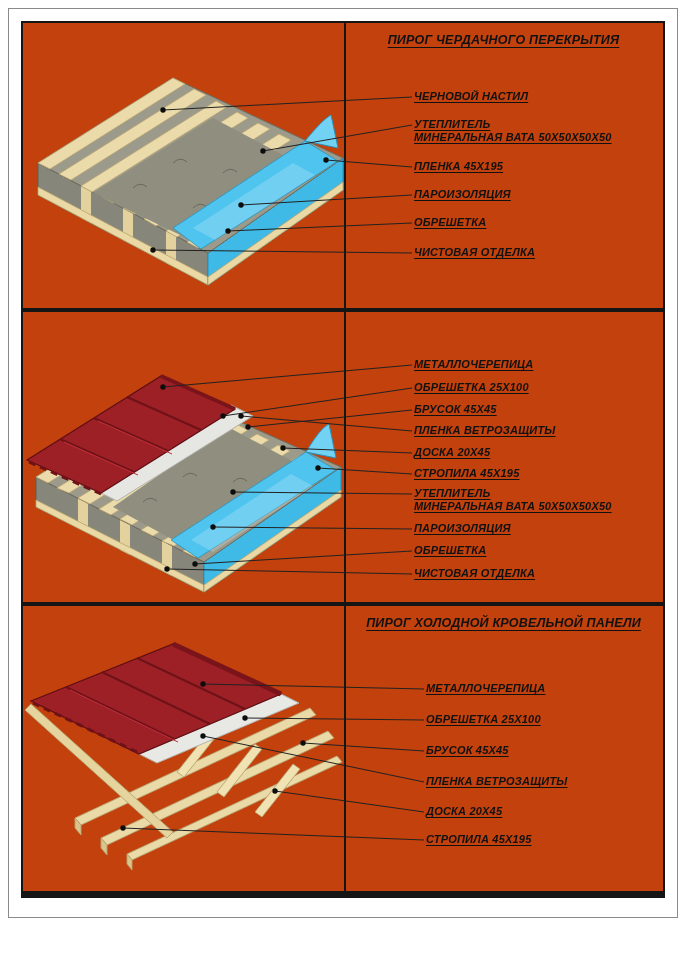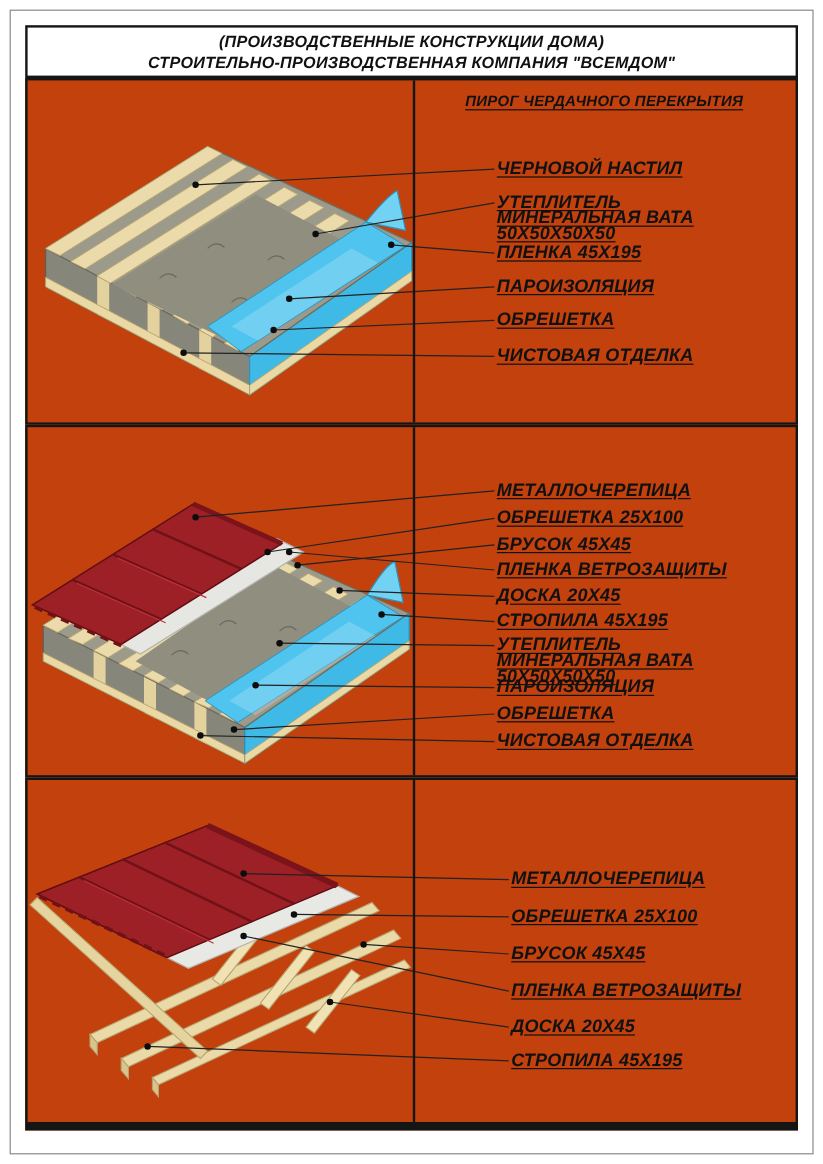--- a/index.html
+++ b/index.html
@@ -25,10 +25,6 @@
 <div class="sheet">
   <div class="content">
 
-    <div class="header-box">
-      <div class="h-line">(ПРОИЗВОДСТВЕННЫЕ КОНСТРУКЦИИ ДОМА)</div>
-      <div class="h-line">СТРОИТЕЛЬНО-ПРОИЗВОДСТВЕННАЯ КОМПАНИЯ "ВСЕМДОМ"</div>
-    </div>
 
     <section class="panel panel-1" style="height:285px">
       <svg width="640" height="285" viewBox="0 0 640 285">

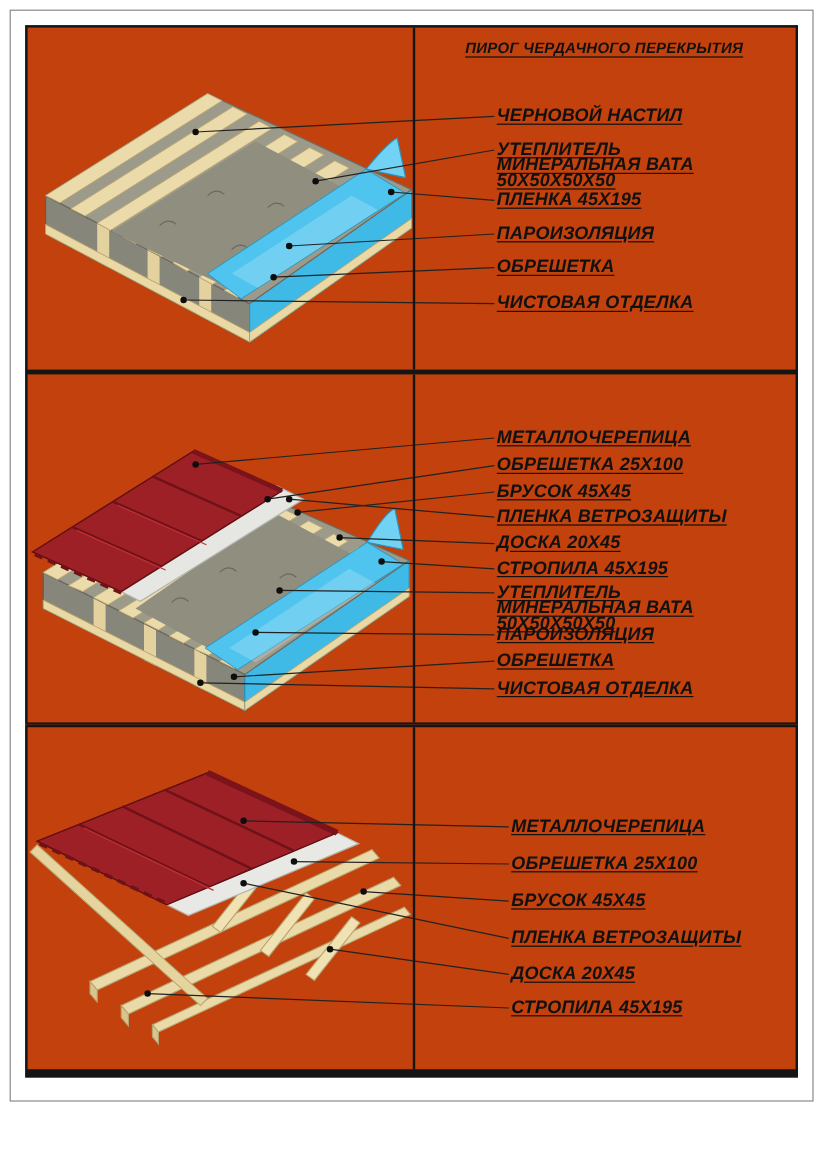--- a/index.html
+++ b/index.html
@@ -14,7 +14,7 @@
   .panel-title{position:absolute;left:321px;right:0;top:10px;margin:0;text-align:center;
     font-size:12.5px;font-weight:bold;font-style:italic;text-decoration:underline;
     text-underline-offset:3px;letter-spacing:.2px;}
-  .callout{position:absolute;left:391px;font-size:15px;line-height:13px;font-weight:bold;
+  .callout{position:absolute;left:391px;font-size:11px;line-height:13px;font-weight:bold;
     font-style:italic;text-decoration:underline;text-underline-offset:2px;
     white-space:pre-line;letter-spacing:.2px;}
   .panel-3 .callout{left:403px;}

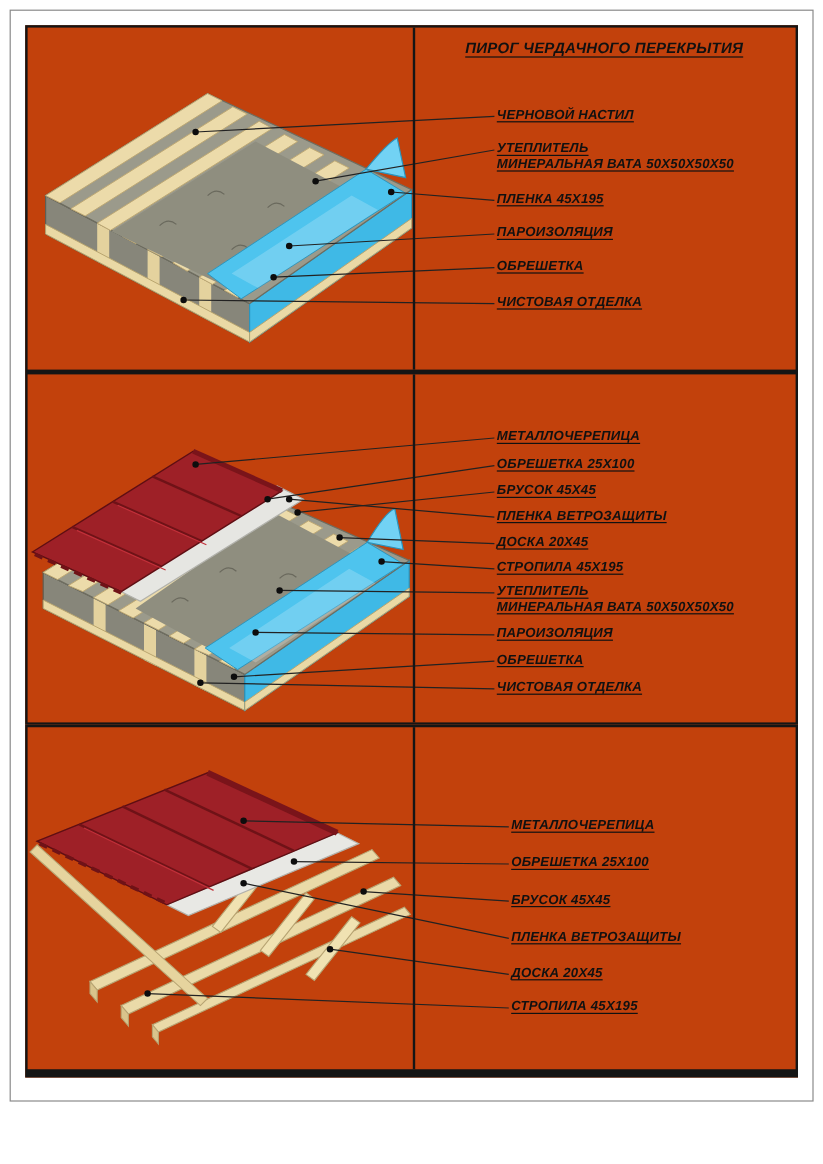--- a/index.html
+++ b/index.html
@@ -204,6 +204,7 @@
         </g>
       </svg>
       <div class="vdiv"></div>
+      <h2 class="panel-title">ПИРОГ ХОЛОДНОЙ КРОВЕЛЬНОЙ ПАНЕЛИ</h2>
       <div class="callout" style="top:76px">МЕТАЛЛОЧЕРЕПИЦА</div>
       <div class="callout" style="top:107px">ОБРЕШЕТКА 25Х100</div>
       <div class="callout" style="top:138px">БРУСОК 45Х45</div>

